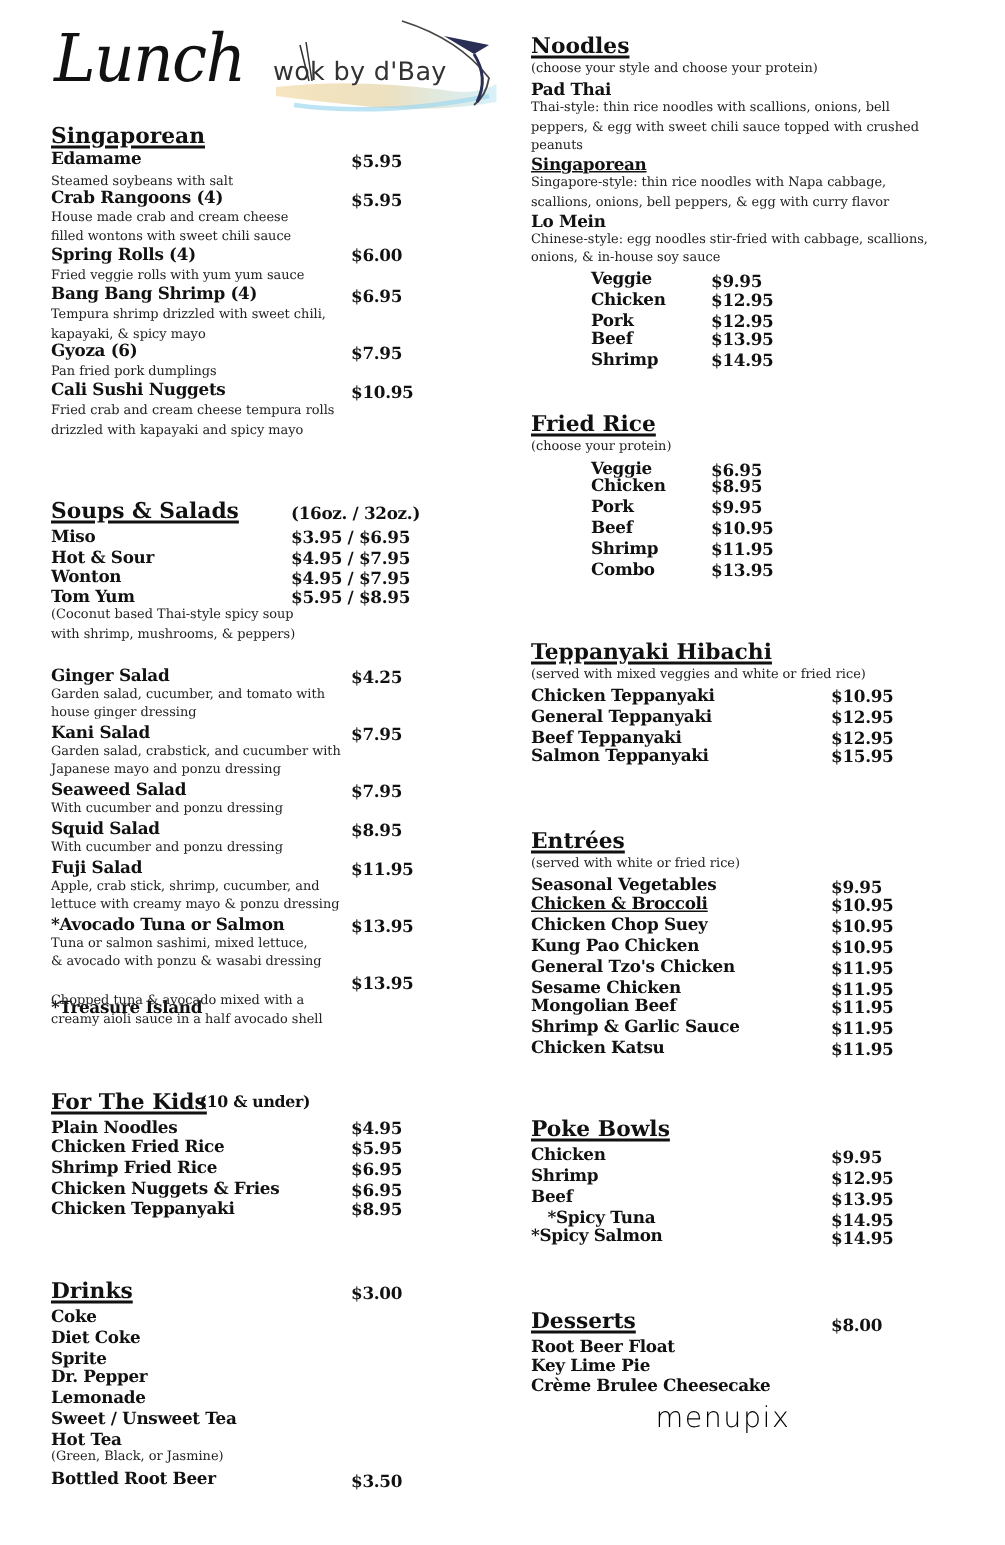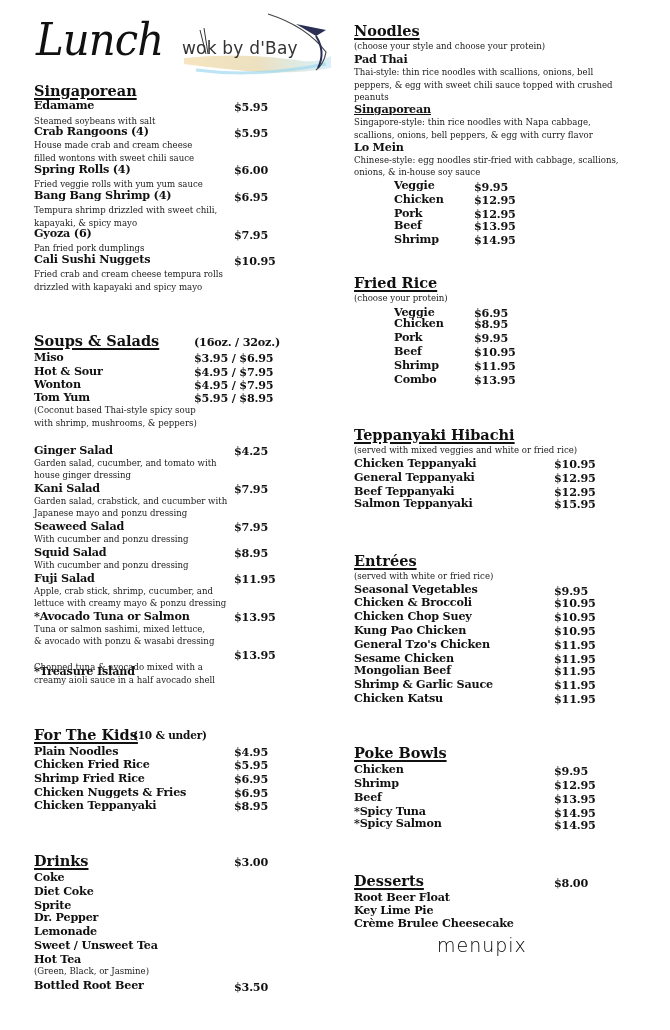--- a/index.html
+++ b/index.html
@@ -222,7 +222,7 @@
 <div class="section-note" style="left:354px;top:571px;">(served with white or fried rice)</div>
 <div class="item-name" style="left:354px;top:582px;">Seasonal Vegetables</div>
 <div class="item-price" style="left:554px;top:584px;">$9.95</div>
-<div class="item-name" style="left:354px;top:595px;">Chicken &amp; Broccoli</div>
+<div class="item-name" style="left:354px;top:595px;text-decoration:underline;">Chicken &amp; Broccoli</div>
 <div class="item-price" style="left:554px;top:596px;">$10.95</div>
 <div class="item-name" style="left:354px;top:609px;">Chicken Chop Suey</div>
 <div class="item-price" style="left:554px;top:610px;">$10.95</div>

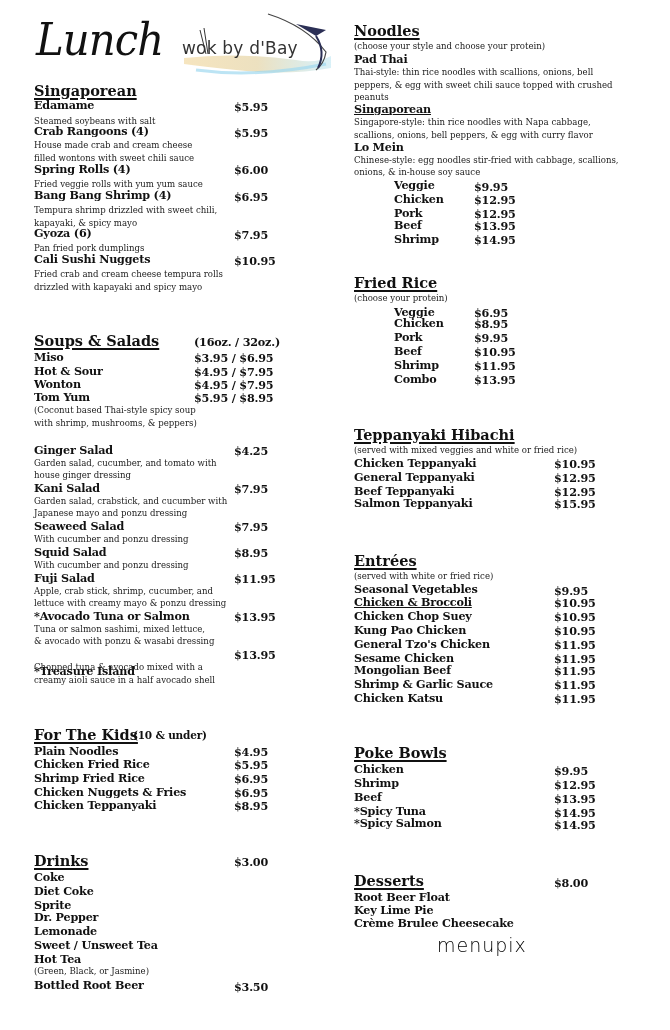--- a/index.html
+++ b/index.html
@@ -246,7 +246,7 @@
 <div class="item-price" style="left:554px;top:778px;">$12.95</div>
 <div class="item-name" style="left:354px;top:790px;">Beef</div>
 <div class="item-price" style="left:554px;top:792px;">$13.95</div>
-<div class="item-name" style="left:354px;top:804px;">*Spicy Tuna</div>
+<div class="item-name" style="left:365px;top:804px;">*Spicy Tuna</div>
 <div class="item-price" style="left:554px;top:806px;">$14.95</div>
 <div class="item-name" style="left:354px;top:816px;">*Spicy Salmon</div>
 <div class="item-price" style="left:554px;top:818px;">$14.95</div>

